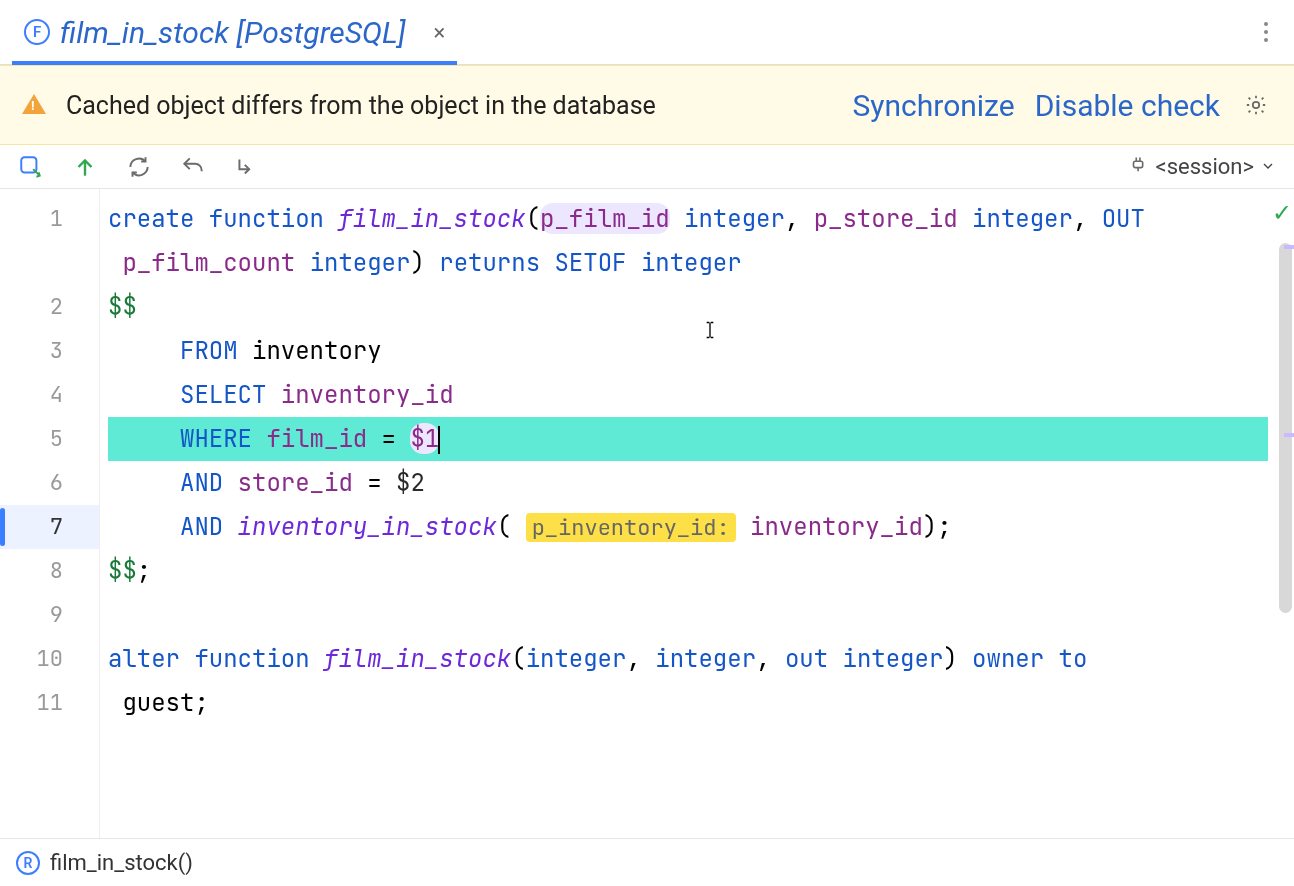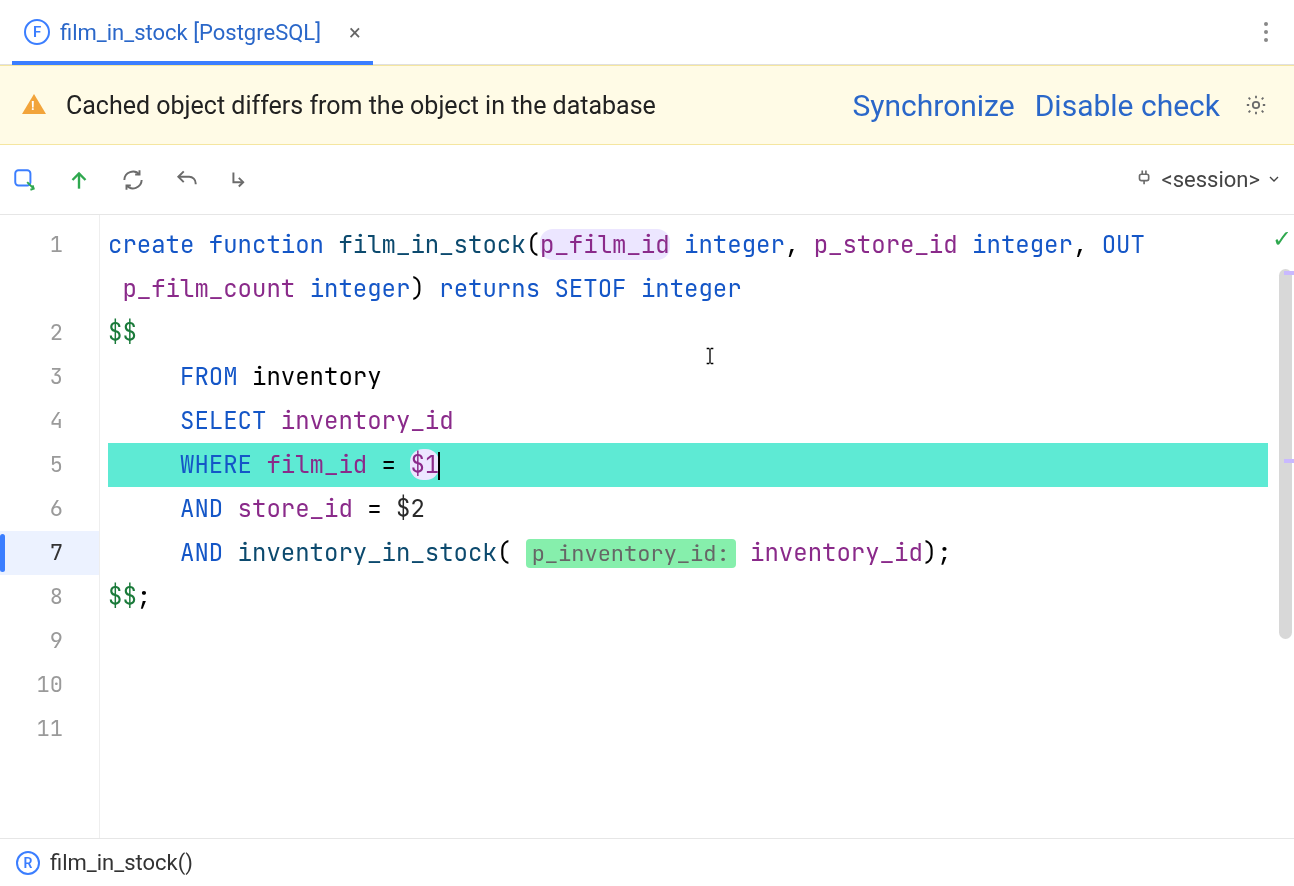--- a/index.html
+++ b/index.html
@@ -52,8 +52,9 @@
   font-weight: 600;
 }
 .tab-title {
-  font-size: 22px;
+  font-size: 30px;
   color: #2a67c9;
+  font-style: italic;
 }
 .tab-close {
   font-size: 22px;

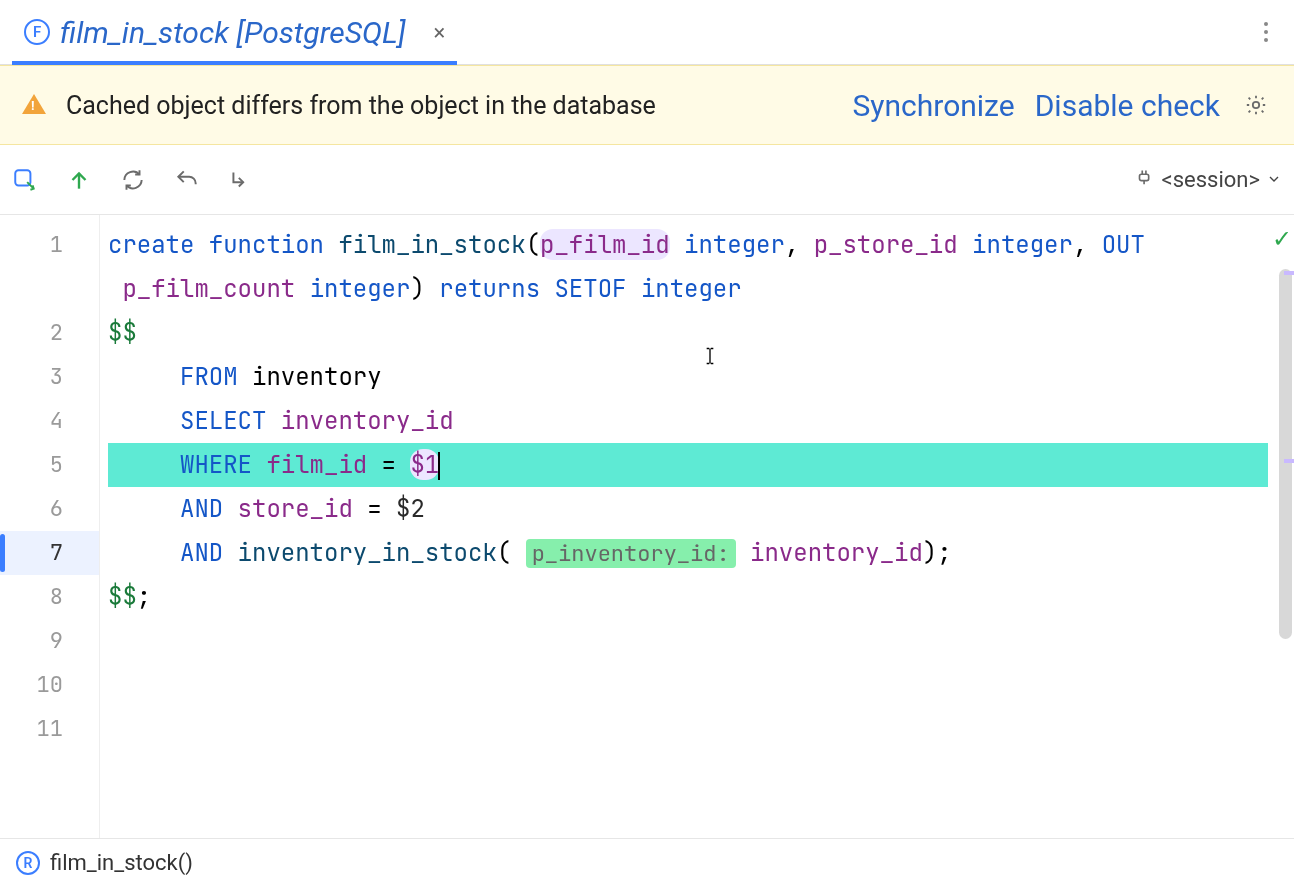--- a/index.html
+++ b/index.html
@@ -128,9 +128,9 @@
 .toolbar {
   display: flex;
   align-items: center;
-  height: 70px;
+  height: 44px;
   border-bottom: 1px solid #e6e6e6;
-  padding: 0 12px;
+  padding: 0 18px;
   gap: 28px;
 }
 .tool-btn { width: 26px; height: 26px; display: flex; align-items:center; justify-content:center; color:#6b6b6b; cursor:pointer; }

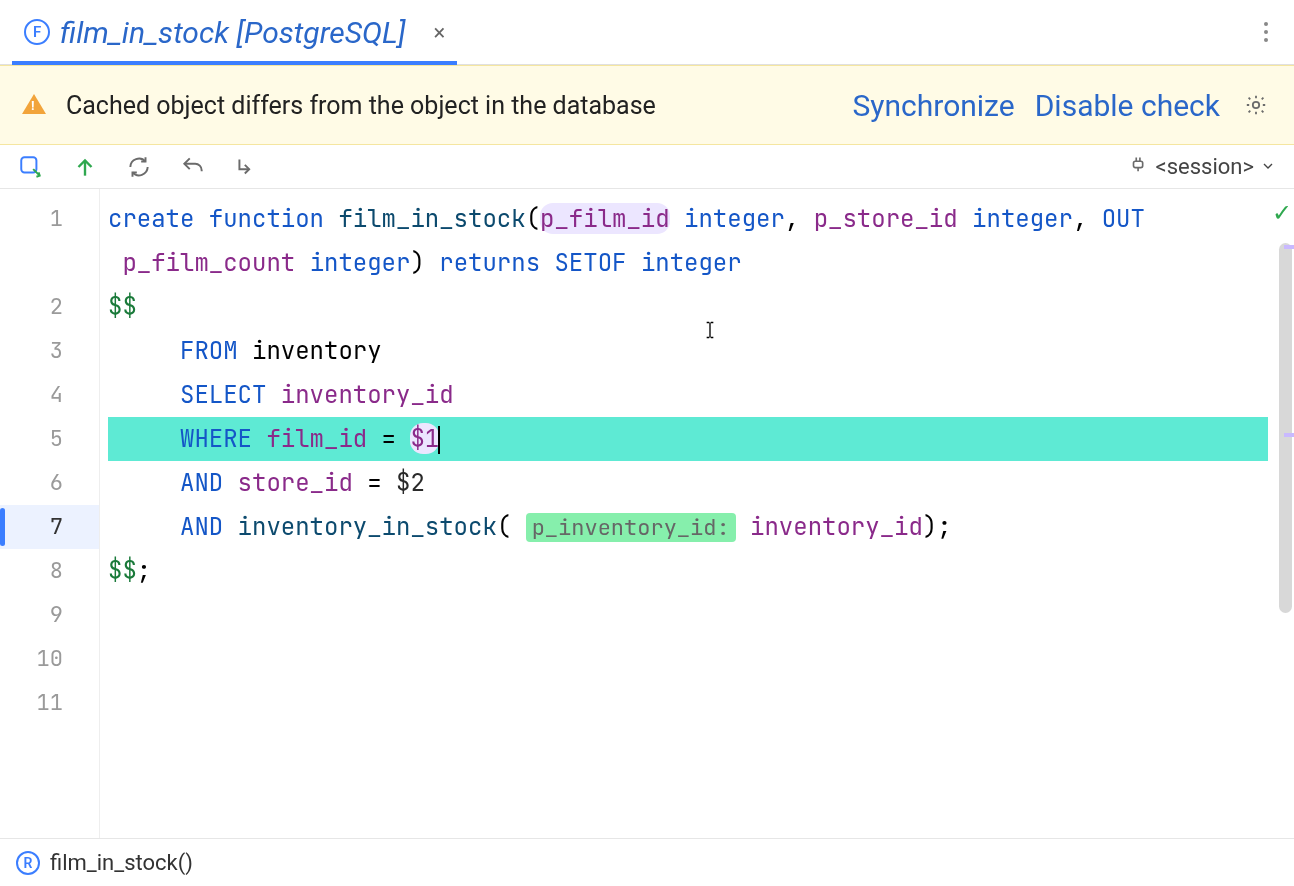--- a/index.html
+++ b/index.html
@@ -197,7 +197,7 @@
 .line.wrap { height: 88px; line-height: 44px; white-space: pre-wrap; word-break: break-all; }
 .line.current { background: #5eead4; }
 .kw { color: #1456c7; }
-.fn { color: #0c4a6e; }
+.fn { color: #6d28d9; font-style: italic; }
 .id { color: #8a2a8a; }
 .id-bg { background: #ece6ff; border-radius: 13px; }
 .dol { color: #2a2a2a; }

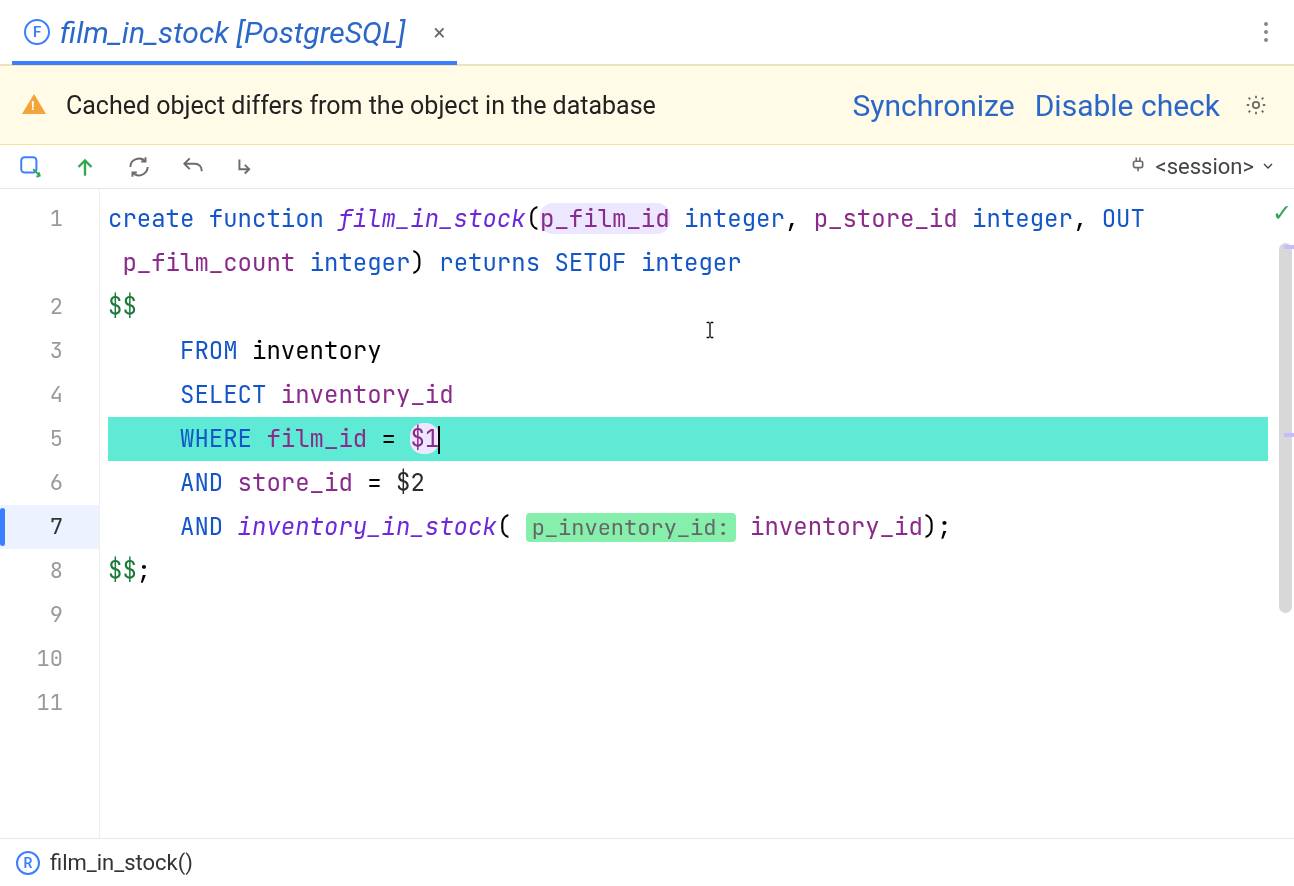--- a/index.html
+++ b/index.html
@@ -203,7 +203,7 @@
 .dol { color: #2a2a2a; }
 .dl { color: #1a7a3a; }
 .hint {
-  background: #86efac;
+  background: #fde047;
   color: #666;
   border-radius: 4px;
   padding: 0 6px;

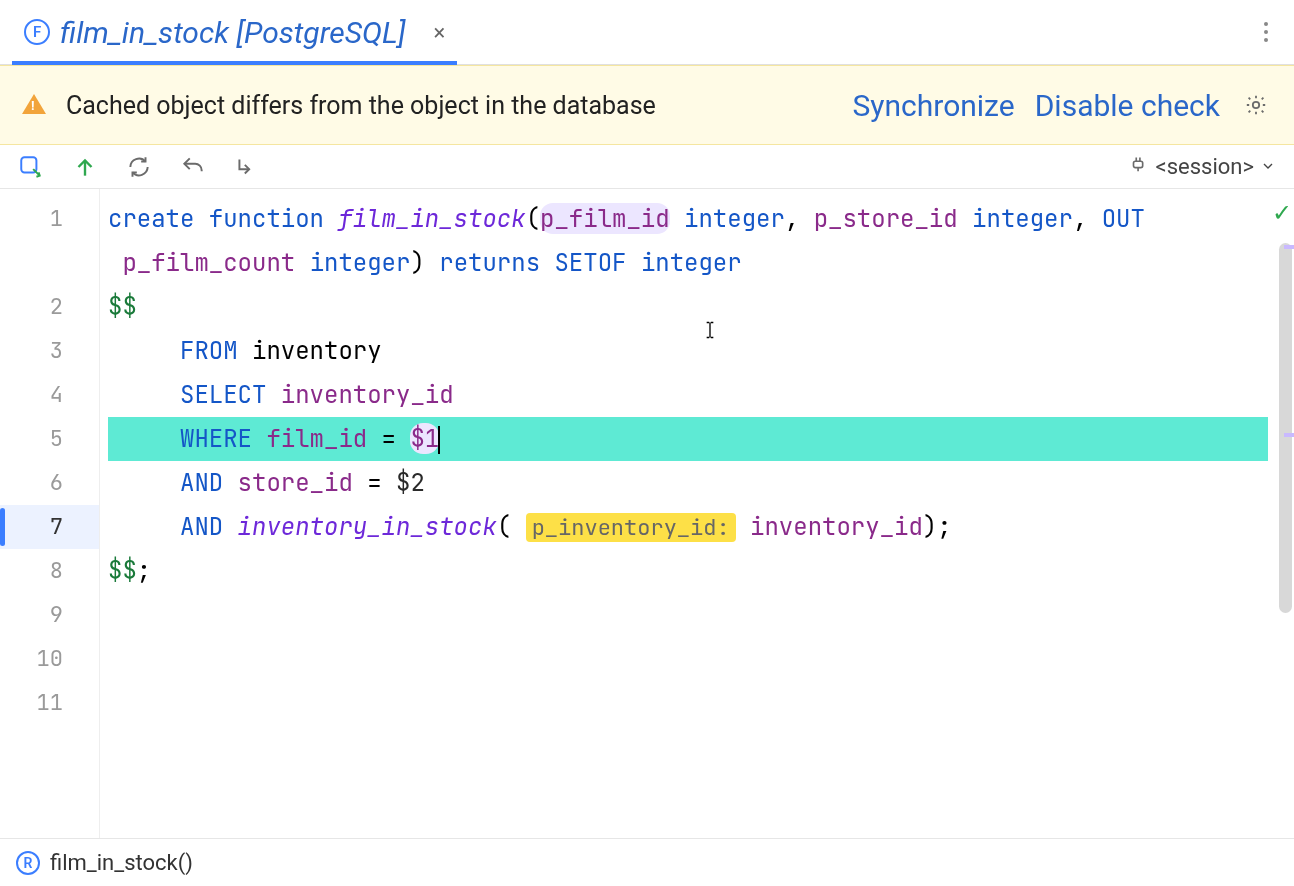--- a/index.html
+++ b/index.html
@@ -384,6 +384,8 @@
 
     <div class="line"> </div>
 
+    <div class="line wrap"><span class="kw">alter</span> <span class="kw">function</span> <span class="fn">film_in_stock</span>(<span class="kw">integer</span>, <span class="kw">integer</span>, <span class="kw">out</span> <span class="kw">integer</span>) <span class="kw">owner</span> <span class="kw">to</span>
+ <span>guest</span>;</div>
 
     <span class="text-cursor">
       <svg viewBox="0 0 24 24" width="20" height="30" fill="none" stroke="#000" stroke-width="1.6">

